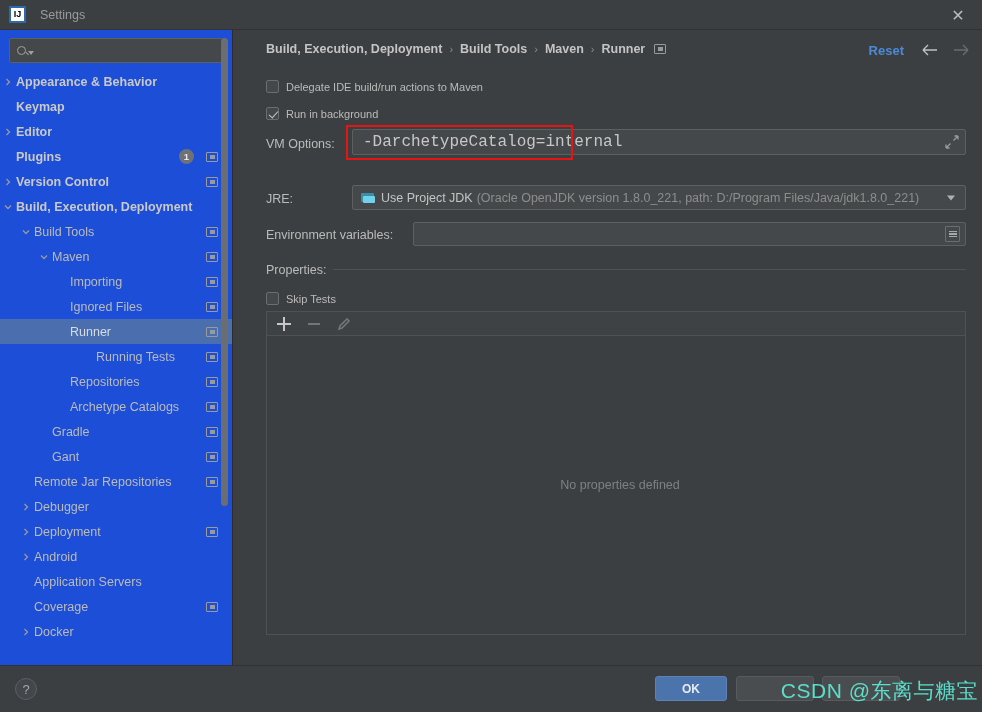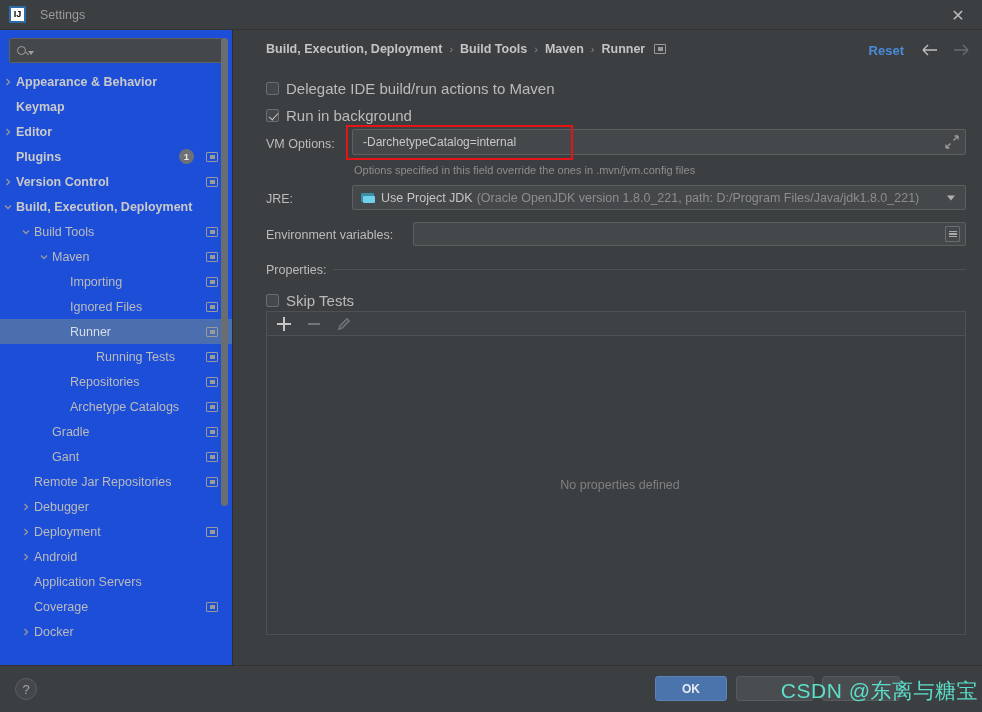--- a/index.html
+++ b/index.html
@@ -177,7 +177,7 @@
     border-width: 0 1.6px 1.6px 0;
     transform: rotate(42deg);
   }
-  .cb-label { margin-left: 7px; font-size: 15px; color: #bbbbbb; }
+  .cb-label { margin-left: 7px; font-size: 11px; color: #bbbbbb; }
 
   .field-label { position: absolute; font-size: 12.5px; color: #bbbbbb; }
 

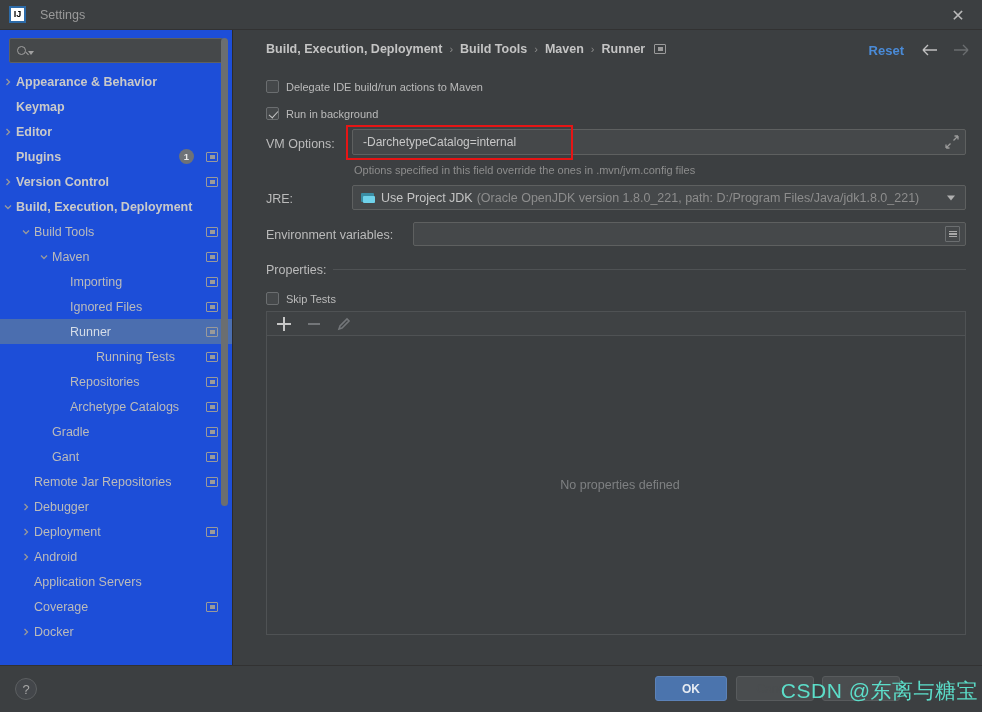--- a/index.html
+++ b/index.html
@@ -189,8 +189,8 @@
     display: flex; align-items: center;
   }
   .tf-value {
-    font-family: Liberation Sans, sans-serif;
-    font-size: 12px; color: #c7c7c7;
+    font-family: Liberation Mono, monospace;
+    font-size: 16px; color: #c7c7c7;
     padding-left: 10px;
   }
   .expand-ico {

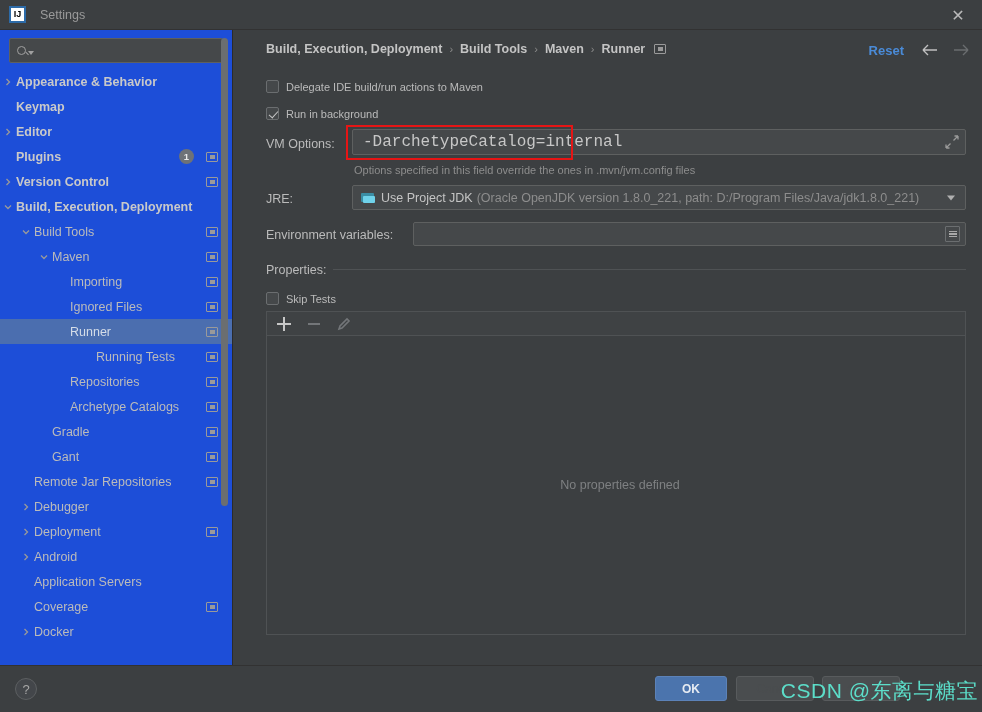--- a/index.html
+++ b/index.html
@@ -567,7 +567,6 @@
       </span>
     </div>
     <div class="annot" style="left:95px; top:95px; width:227px; height:35px;"></div>
-    <div class="hint" style="left:103px; top:134px;">Options specified in this field override the ones in .mvn/jvm.config files</div>
 
     <div class="field-label" style="left:15px; top:162px;">JRE:</div>
     <div class="combo" style="left:101px; top:155px; width:614px; height:25px;">

